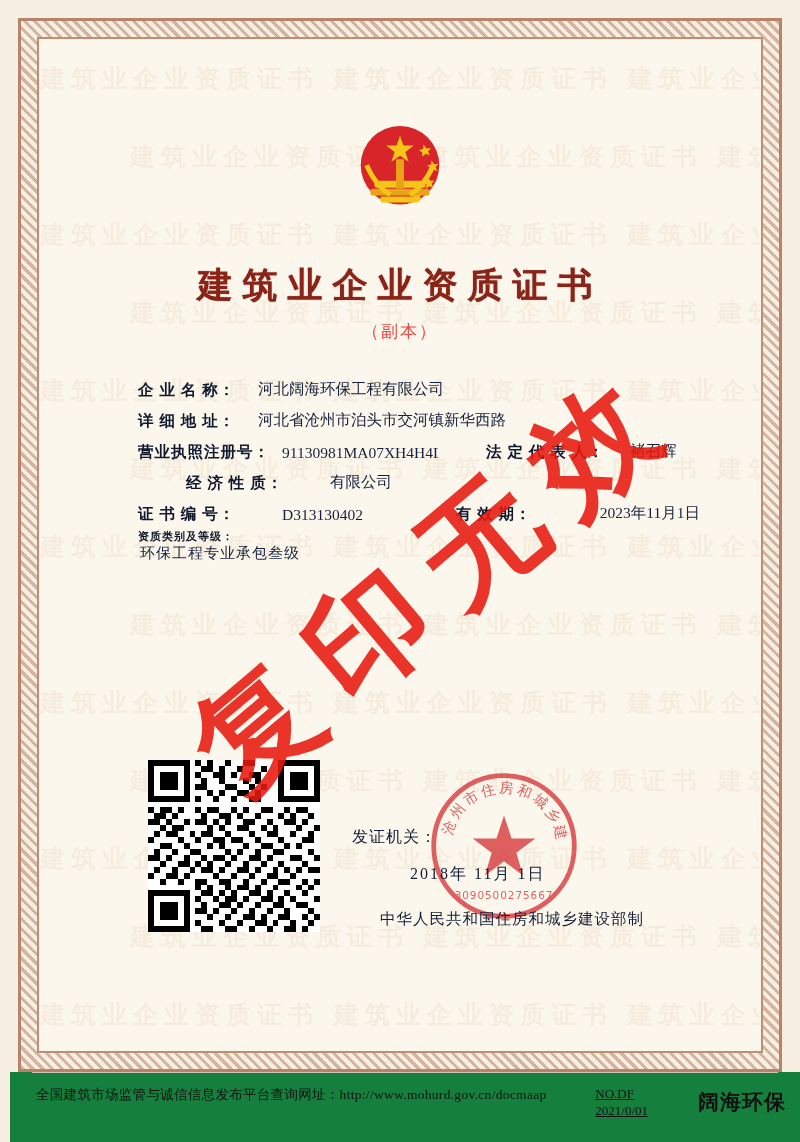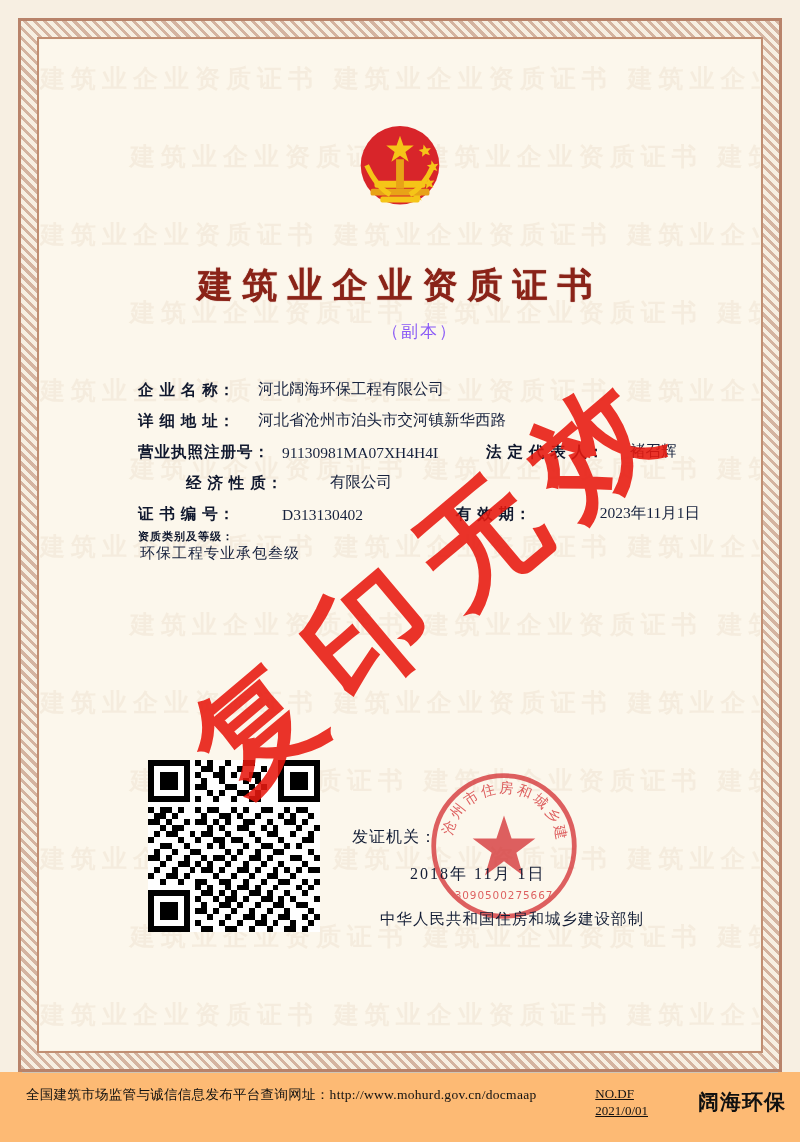--- a/index.html
+++ b/index.html
@@ -97,8 +97,7 @@
     text-align: center;
     font-size: 17px;
     letter-spacing: 2px;
-    color: #8b5cf6;
-    padding-left: 20px;
+    color: #ef4444;
   }
 
   

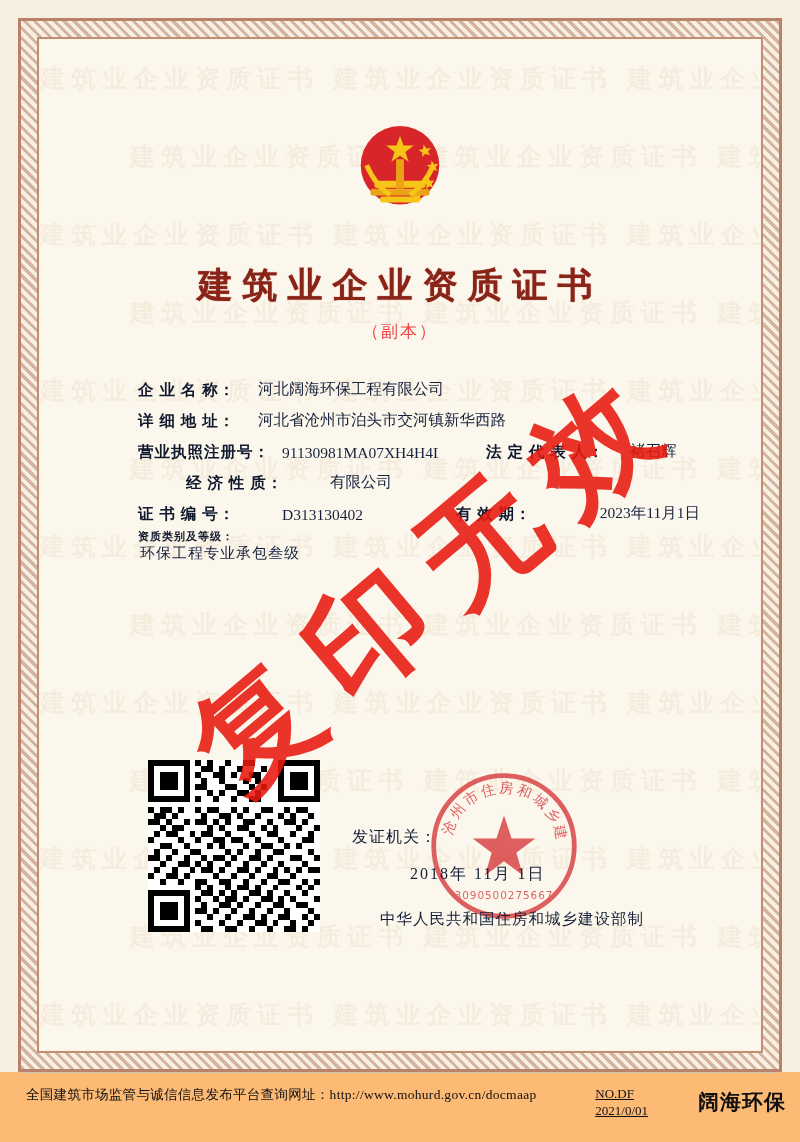--- a/index.html
+++ b/index.html
@@ -218,11 +218,11 @@
   
   .footer {
     position: absolute;
-    left: 0;
+    left: 10px;
     right: 0;
     bottom: 0;
     height: 70px;
-    background: #fdba74;
+    background: #15803d;
   }
   .footer-sep {
     position: absolute;

